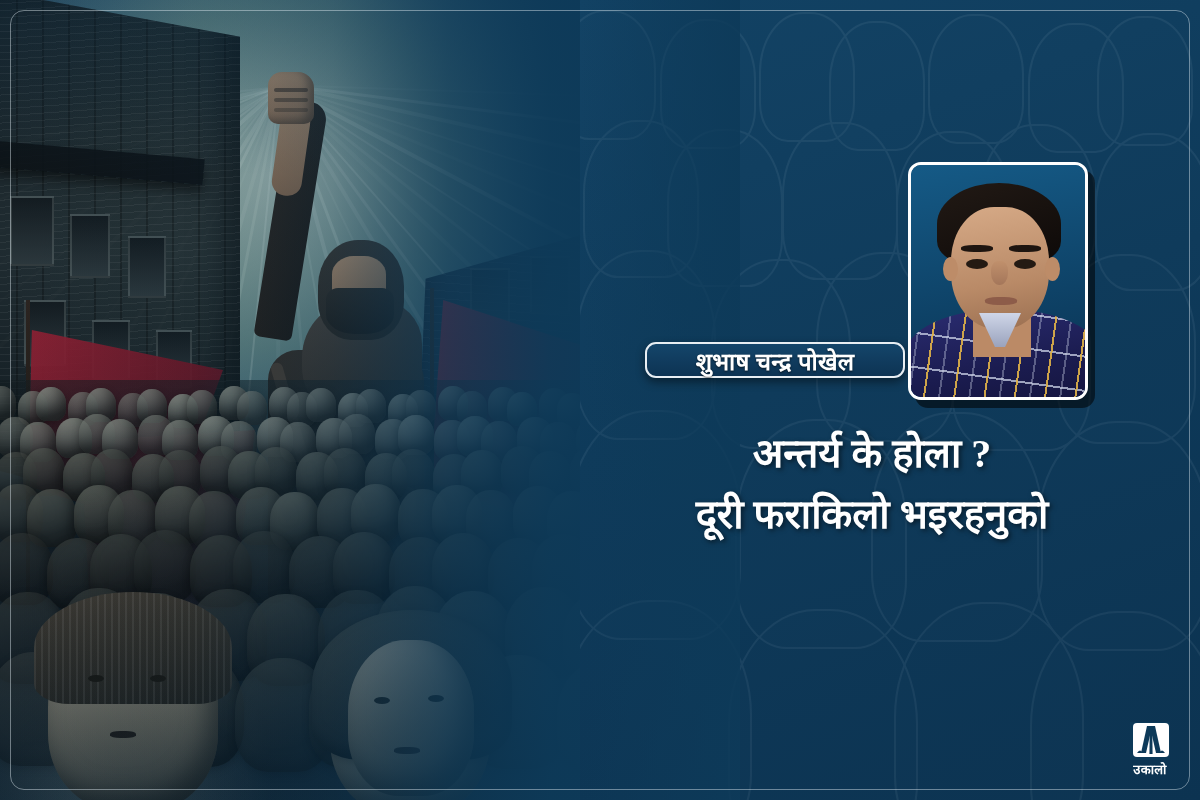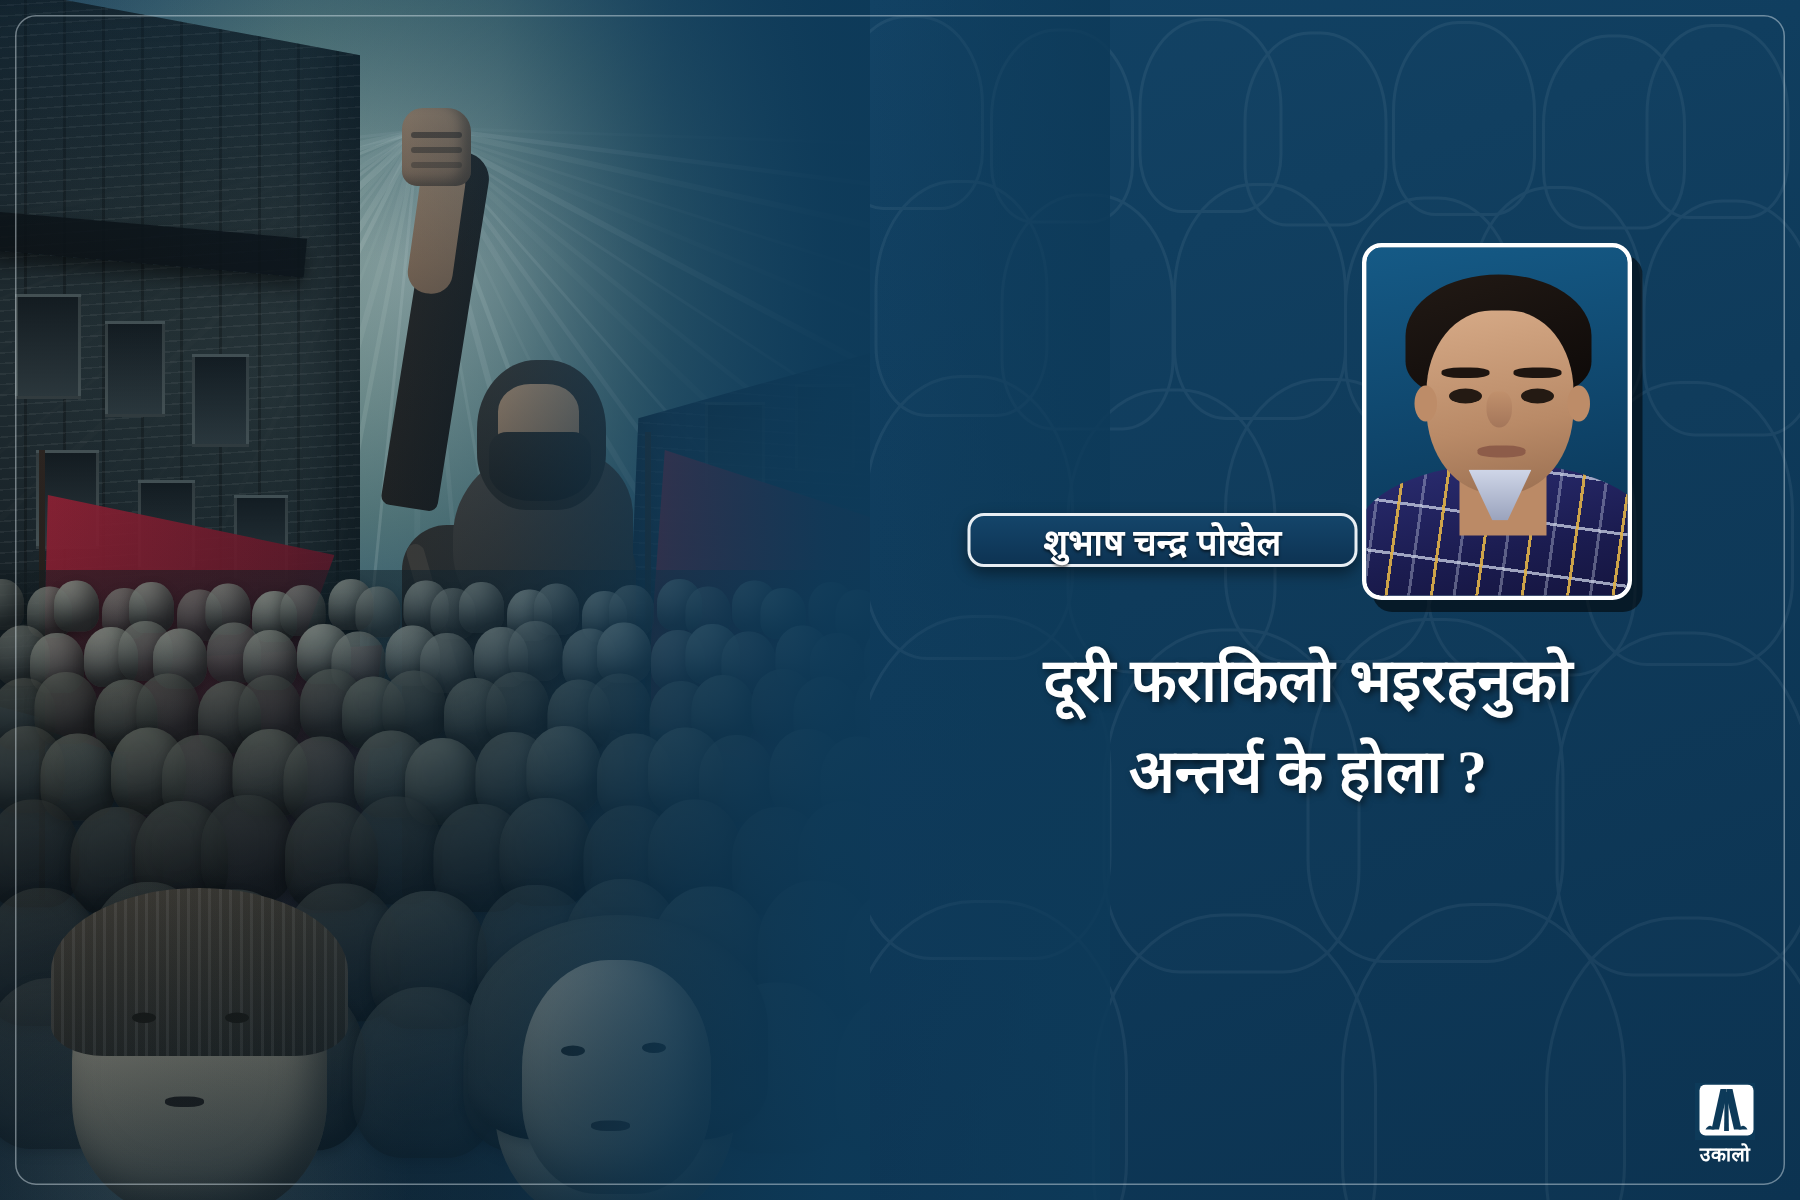--- a/index.html
+++ b/index.html
@@ -577,8 +577,8 @@
   </div>
 
   <div class="headline">
+    <span class="ln">अन्तर्य के होला ?</span>
     <span class="ln">दूरी फराकिलो भइरहनुको</span>
-    <span class="ln">अन्तर्य के होला ?</span>
   </div>
 
   <div class="logo">

